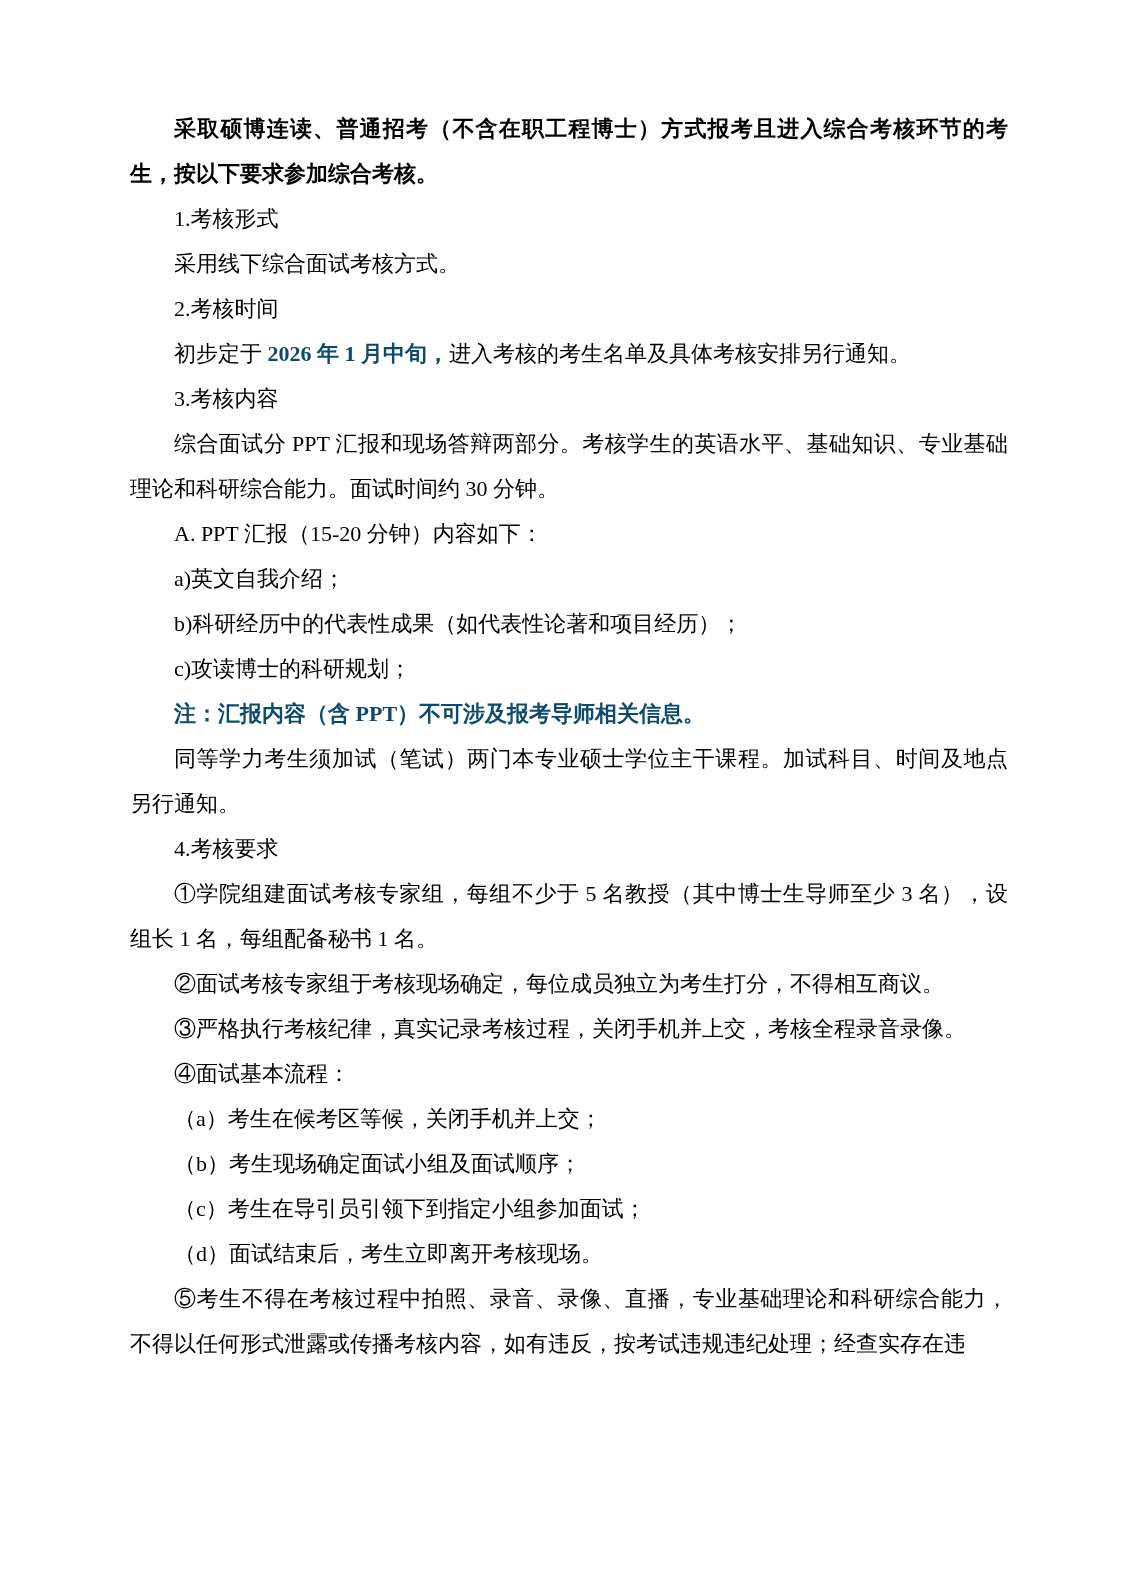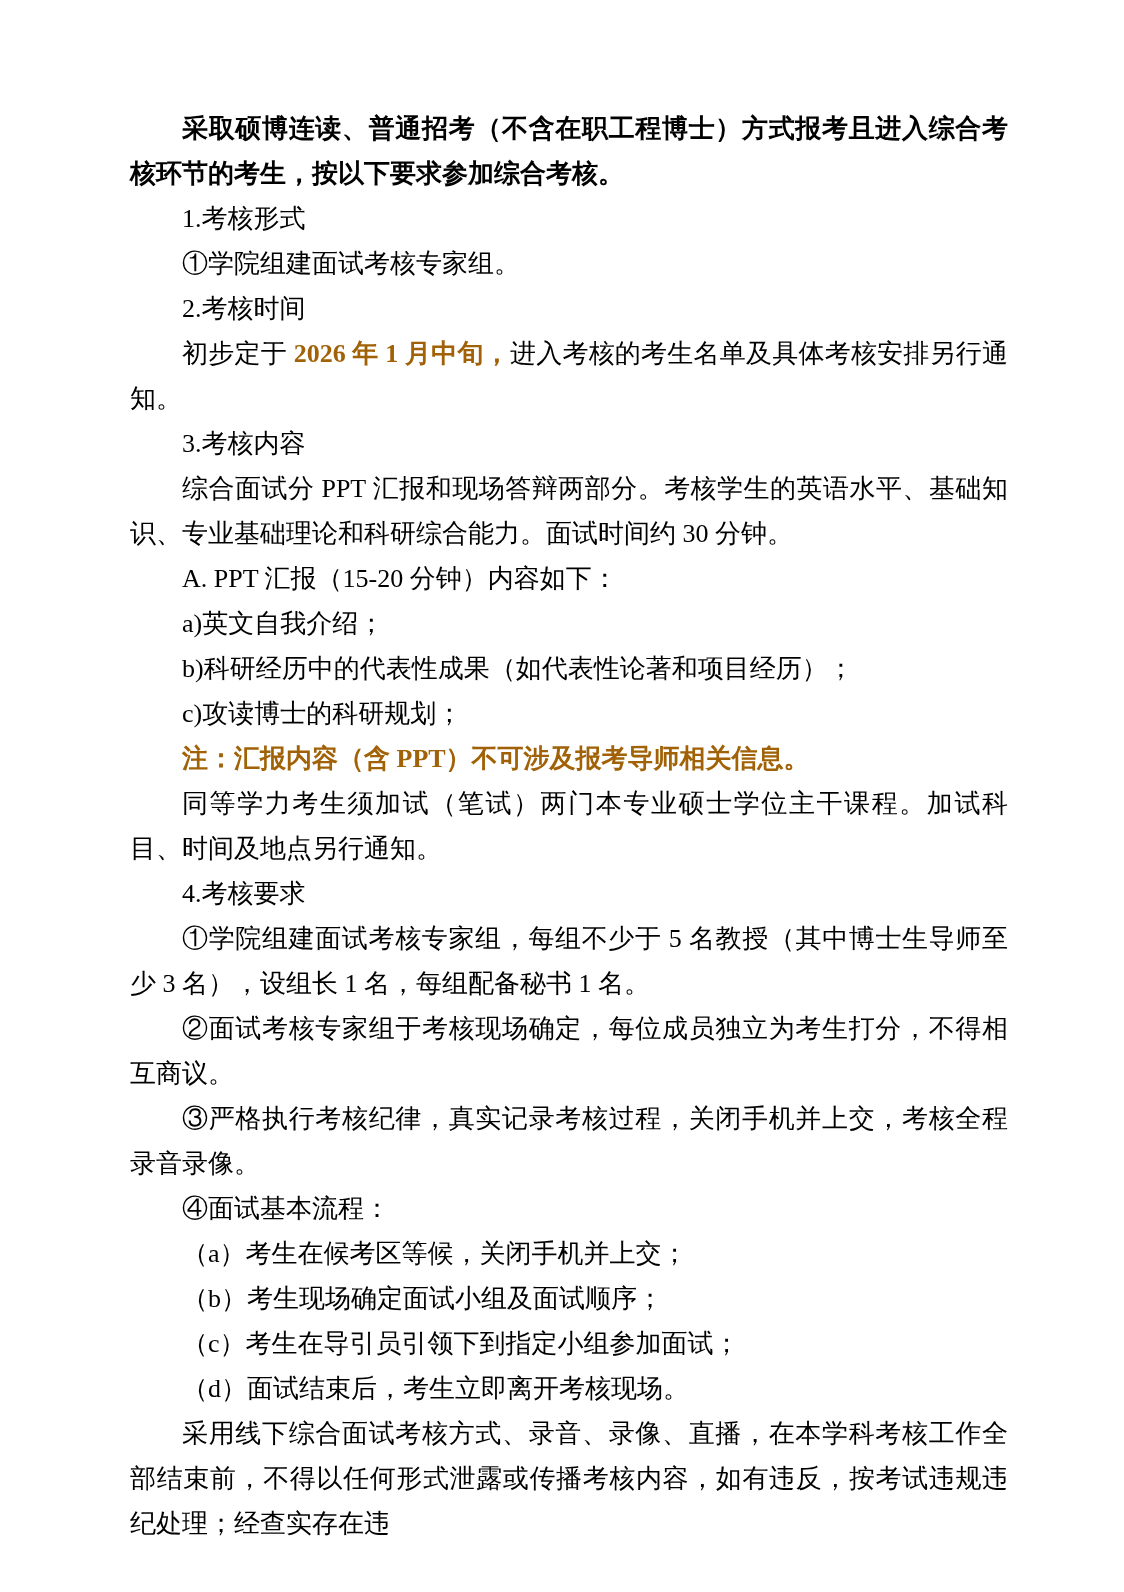--- a/index.html
+++ b/index.html
@@ -20,7 +20,7 @@
     margin: 0;
     padding: 0;
     font-family: "Liberation Serif", "DejaVu Serif", serif;
-    font-size: 26px;
+    font-size: 22px;
     line-height: 45px;
     color: #000000;
     text-align: justify;

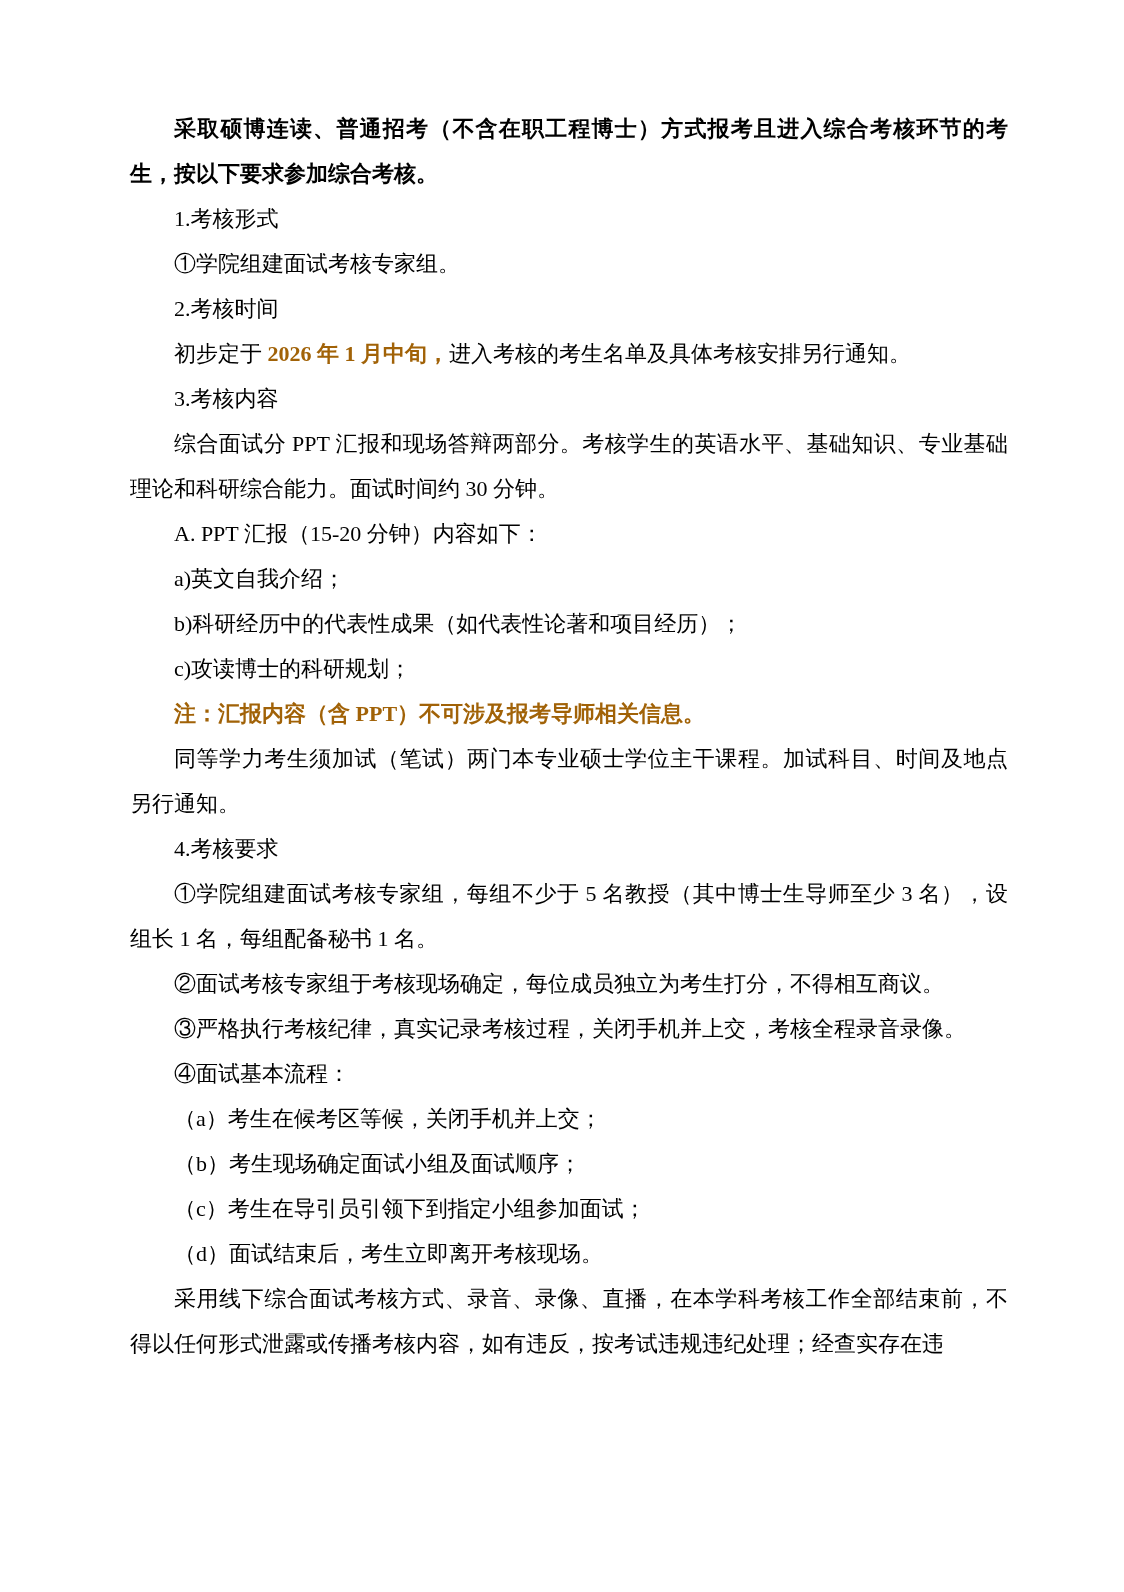--- a/index.html
+++ b/index.html
@@ -36,7 +36,7 @@
   <div class="doc-body">
       <p><span class="run-bold">采取硕博连读、普通招考（不含在职工程博士）方式报考且进入综合考核环节的考生，按以下要求参加综合考核。</span></p>
       <p><span>1.考核形式</span></p>
-      <p><span>①学院组建面试考核专家组。</span></p>
+      <p><span>采用线下综合面试考核方式。</span></p>
       <p><span>2.考核时间</span></p>
       <p><span>初步定于 </span><span class="run-bold run-red">2026 年 1 月中旬，</span><span>进入考核的考生名单及具体考核安排另行通知。</span></p>
       <p><span>3.考核内容</span></p>

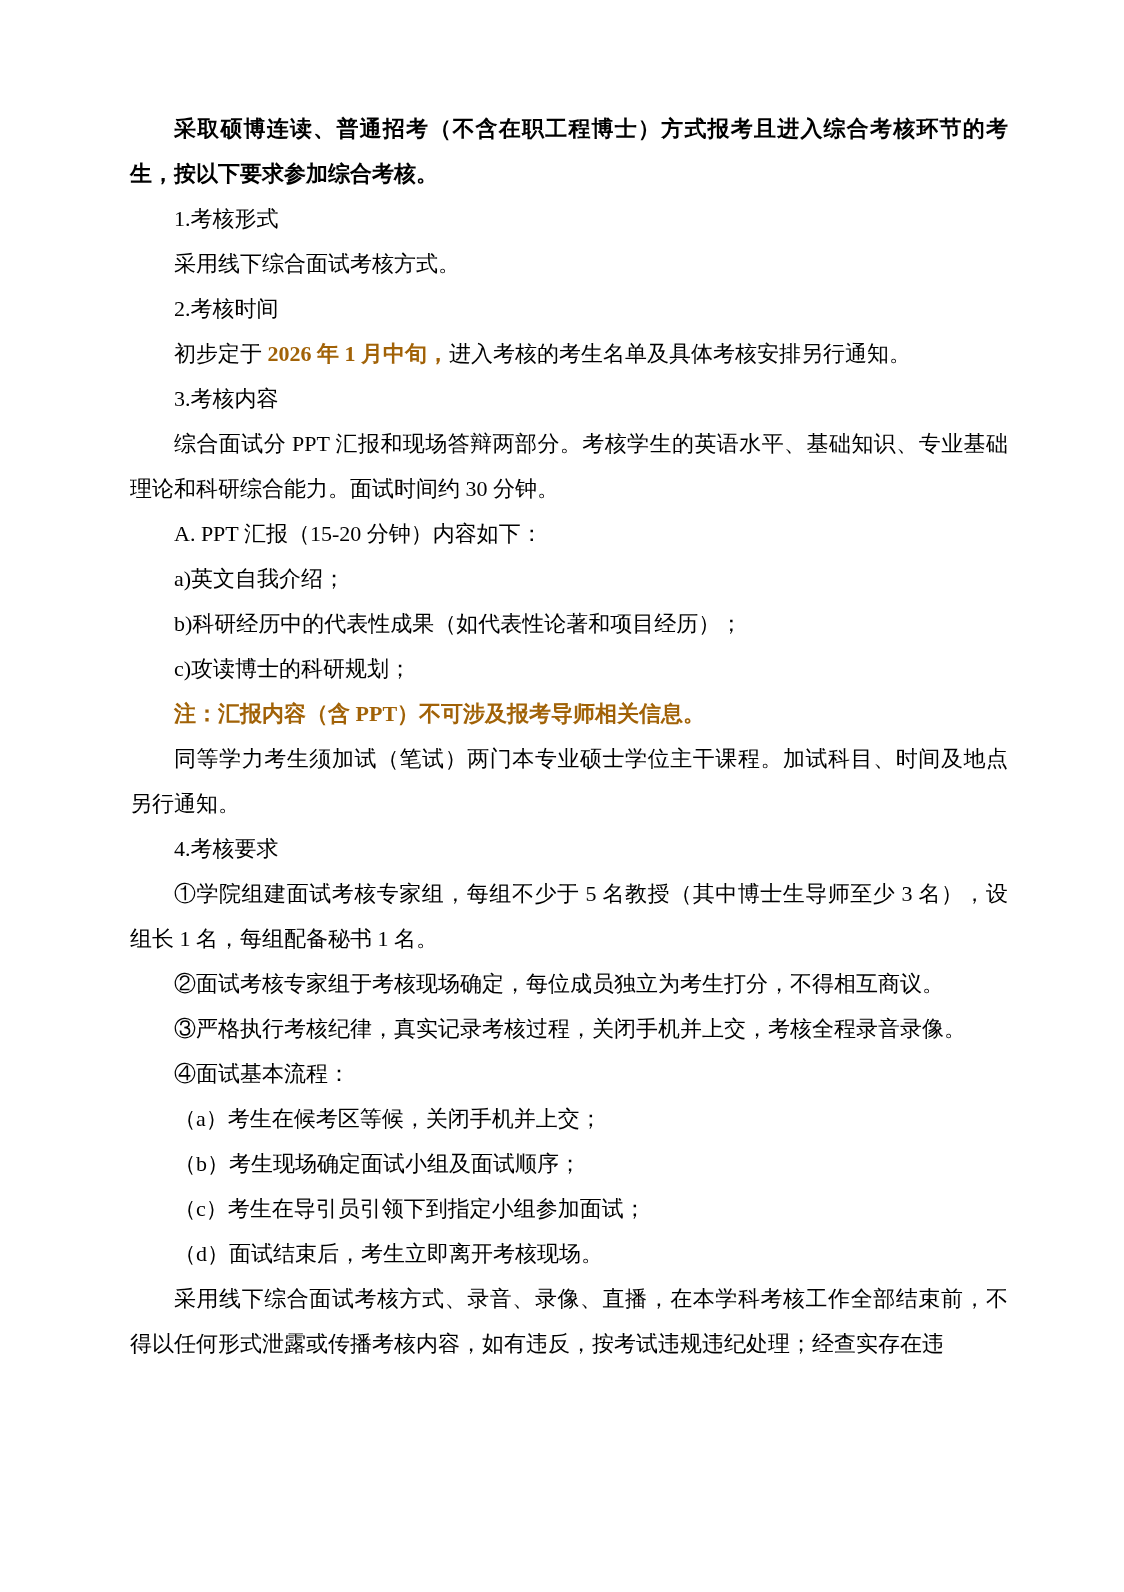--- a/index.html
+++ b/index.html
@@ -27,7 +27,7 @@
     text-indent: 2em;
   }
   .doc-body span.run-bold { font-weight: 700; }
-  .doc-body span.run-red  { color: #a16207; }
+  .doc-body span.run-red  { color: #0c4a6e; }
 </style>
 </head>
 <body>

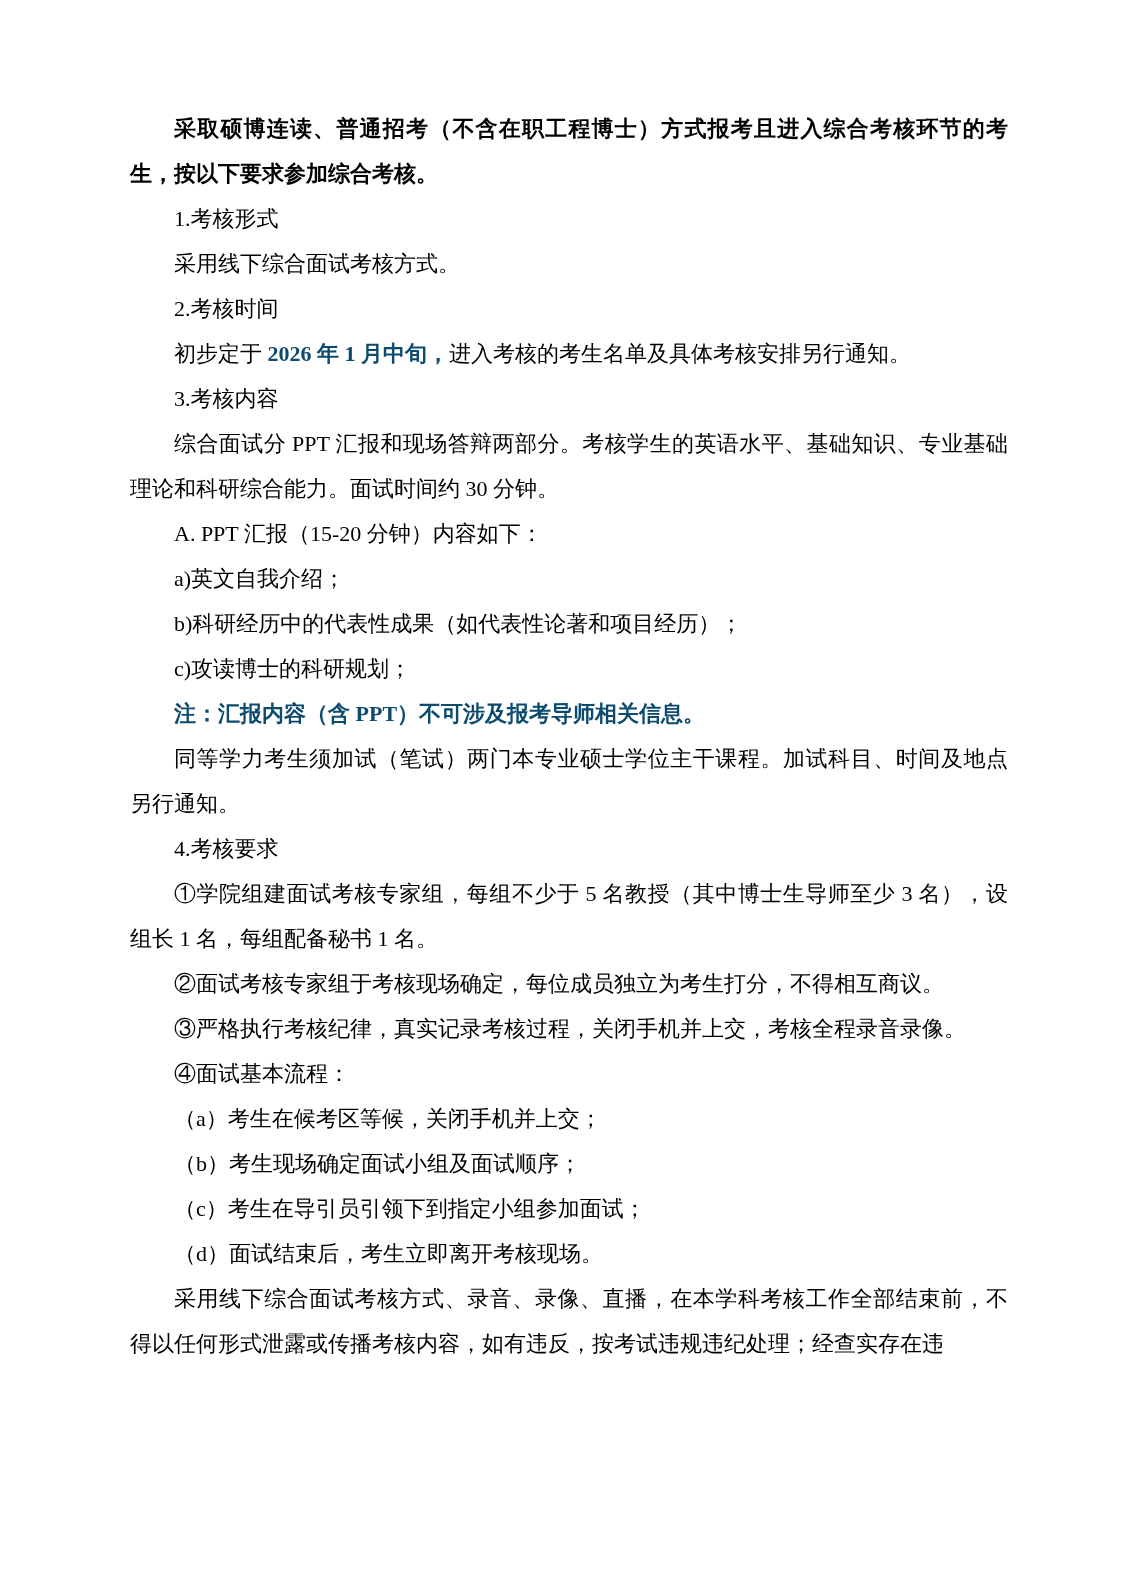--- a/index.html
+++ b/index.html
@@ -56,7 +56,7 @@
       <p><span>（b）考生现场确定面试小组及面试顺序；</span></p>
       <p><span>（c）考生在导引员引领下到指定小组参加面试；</span></p>
       <p><span>（d）面试结束后，考生立即离开考核现场。</span></p>
-      <p><span>采用线下综合面试考核方式、录音、录像、直播，在本学科考核工作全部结束前，不得以任何形式泄露或传播考核内容，如有违反，按考试违规违纪处理；经查实存在违</span></p>
+      <p><span>⑤考生不得在考核过程中拍照、录音、录像、直播，专业基础理论和科研综合能力，不得以任何形式泄露或传播考核内容，如有违反，按考试违规违纪处理；经查实存在违</span></p>
     </div>
 </div>
 

